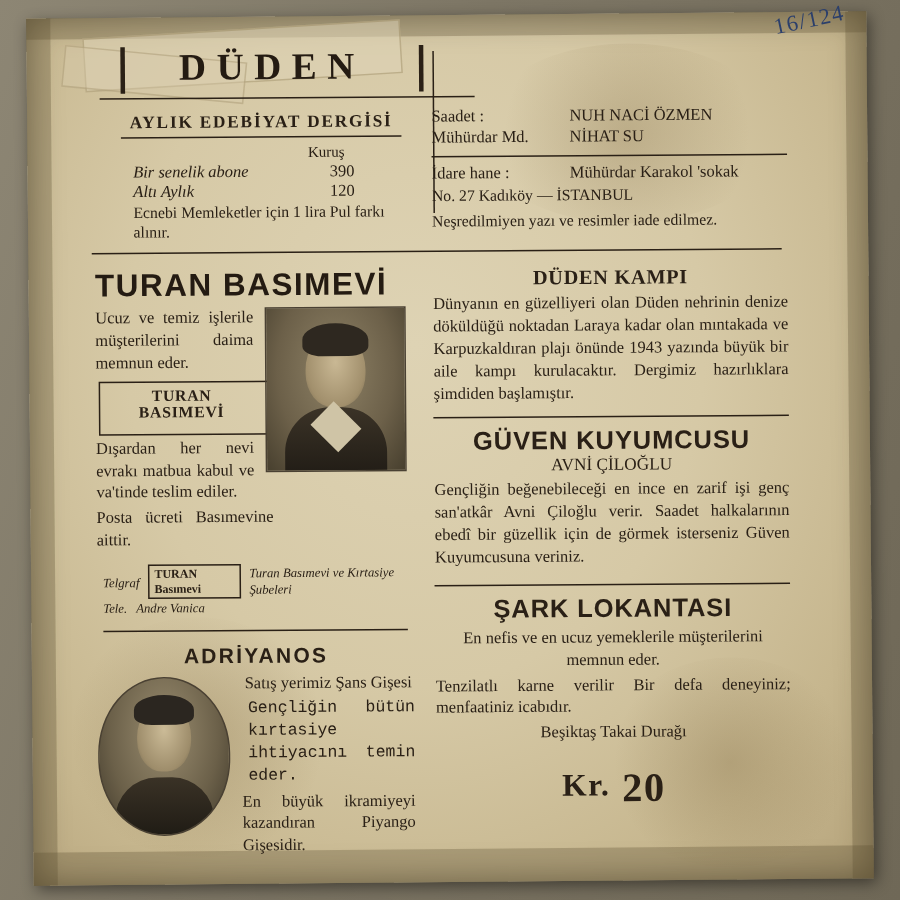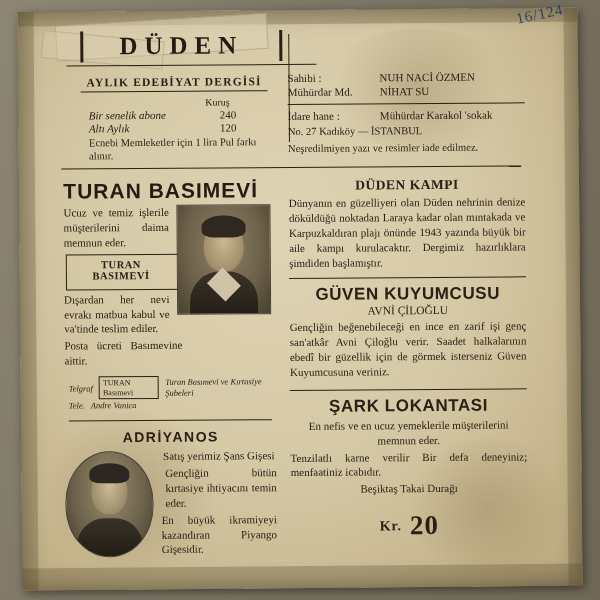--- a/index.html
+++ b/index.html
@@ -402,7 +402,7 @@
 
       <div class="col-right">
         <div class="imprint-line">
-          <span class="k">Sahibi :</span>
+          <span class="k">Saadet :</span>
           <span class="v">NUH NACİ ÖZMEN</span>
         </div>
         <div class="imprint-line">

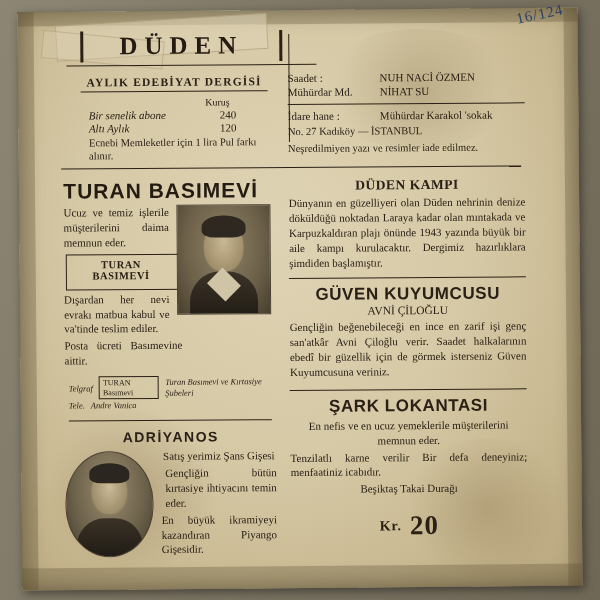--- a/index.html
+++ b/index.html
@@ -391,7 +391,7 @@
         <div class="price-head">Kuruş</div>
         <div class="price-row">
           <span class="lbl">Bir senelik abone</span>
-          <span class="val">240</span>
+          <span class="val">390</span>
         </div>
         <div class="price-row">
           <span class="lbl">Altı Aylık</span>

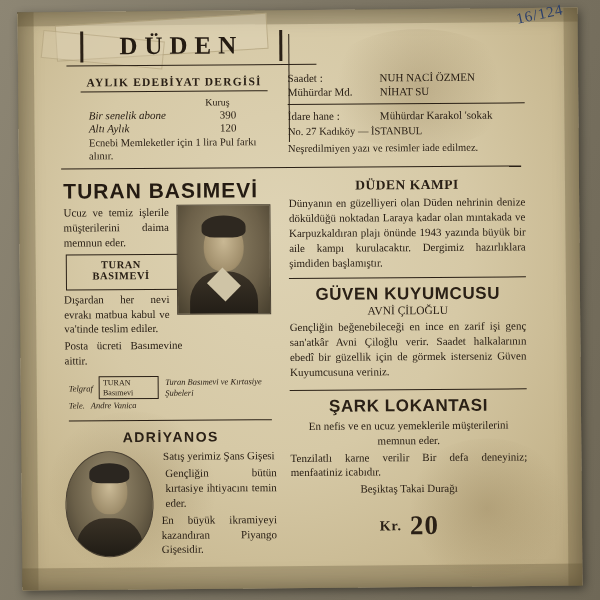--- a/index.html
+++ b/index.html
@@ -315,7 +315,7 @@
     border: 1px solid #2a2016;
     padding: 1px 3px;
     font-size: 8px;
-    font-weight: normal;
+    font-weight: bold;
   }
   .script {
     font-family: "Liberation Serif", serif;

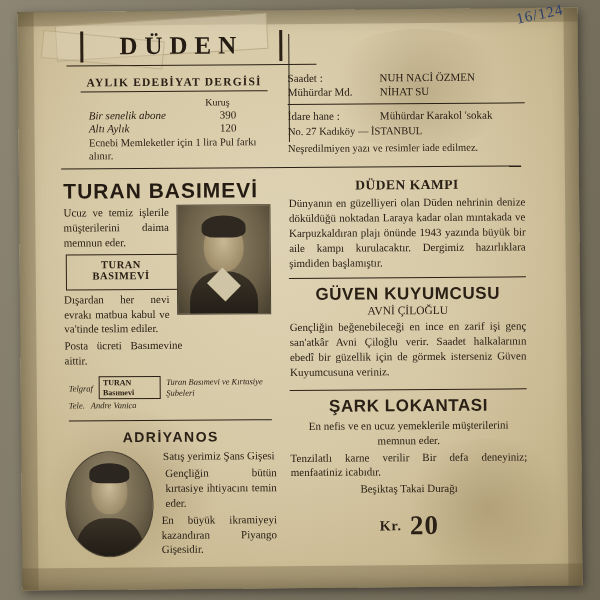--- a/index.html
+++ b/index.html
@@ -463,7 +463,7 @@
         </div>
 
         <p class="txt ctr" style="margin-left:92px;">Satış yerimiz Şans Gişesi</p>
-        <p class="txt" style="margin-left:100px;">Gençliğin bütün kırtasiye ihtiyacını temin eder.</p>
+        <p class="txt" style="margin-left:100px;font-family:Liberation Mono, monospace;">Gençliğin bütün kırtasiye ihtiyacını temin eder.</p>
         <p class="txt" style="margin-left:92px;">En büyük ikramiyeyi kazandıran Piyango Gişesidir.</p>
       </div>
 

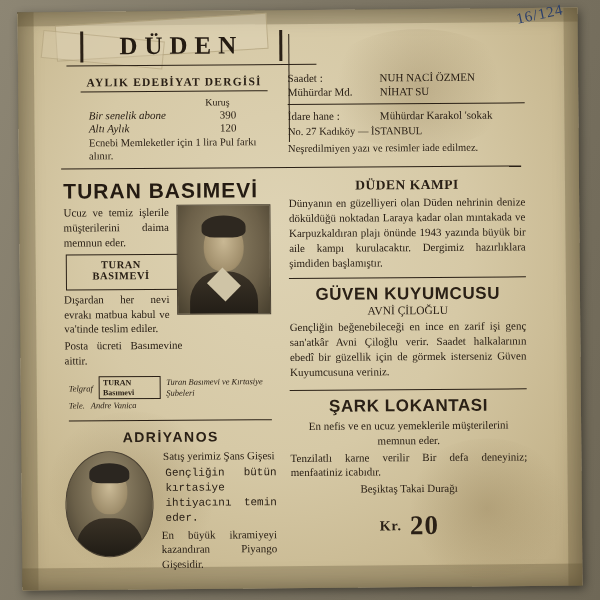--- a/index.html
+++ b/index.html
@@ -338,7 +338,7 @@
     font-weight: bold;
   }
   .price-bottom .kr {
-    font-size: 14px;
+    font-size: 21px;
     letter-spacing: 1px;
     margin-right: 4px;
     vertical-align: 4px;

